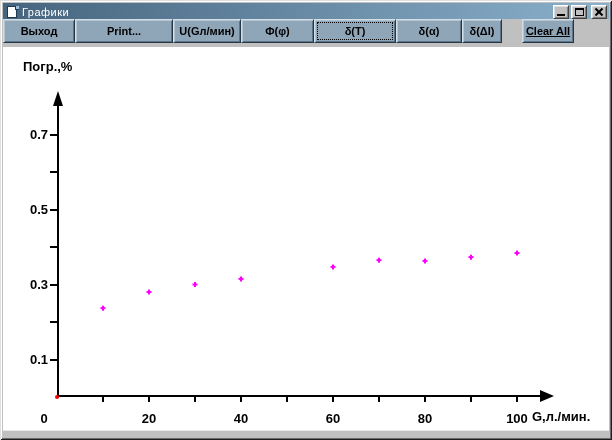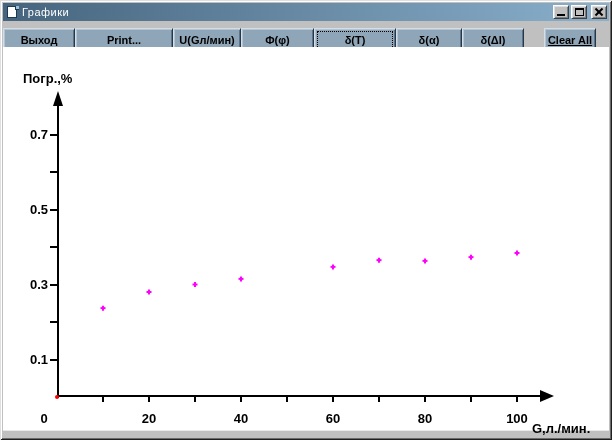--- a/index.html
+++ b/index.html
@@ -31,7 +31,7 @@
   .glyph-x::before,.glyph-x::after{content:"";position:absolute;left:-1px;top:3px;width:10px;height:2px;background:#000;}
   .glyph-x::before{transform:rotate(45deg);}
   .glyph-x::after{transform:rotate(-45deg);}
-  .toolbar{position:absolute;left:3px;top:28px;right:3px;height:24px;display:flex;align-items:stretch;background:#c0c0c0;}
+  .toolbar{position:absolute;left:3px;top:19px;right:3px;height:24px;display:flex;align-items:stretch;background:#c0c0c0;}
   .tb-btn{
     position:relative;height:24px;padding:0;background:#8fa5b8;color:#000;
     font-weight:bold;font-size:11px;white-space:nowrap;

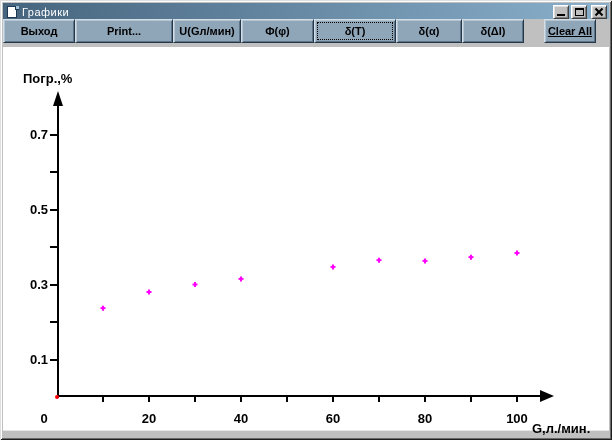--- a/index.html
+++ b/index.html
@@ -82,7 +82,7 @@
       <button class="tb-btn" style="width: 73px;">Ф(φ)</button>
       <button class="tb-btn focused" style="width: 82px;">δ(T)</button>
       <button class="tb-btn" style="width: 66px;">δ(α)</button>
-      <button class="tb-btn" style="width: 62px;">δ(ΔI)</button>
+      <button class="tb-btn" style="width: 40px;">δ(ΔI)</button>
       <div class="tb-spacer"></div>
       <button class="tb-btn" style="width: 52px; text-decoration: underline;">Clear All</button>
     </div>

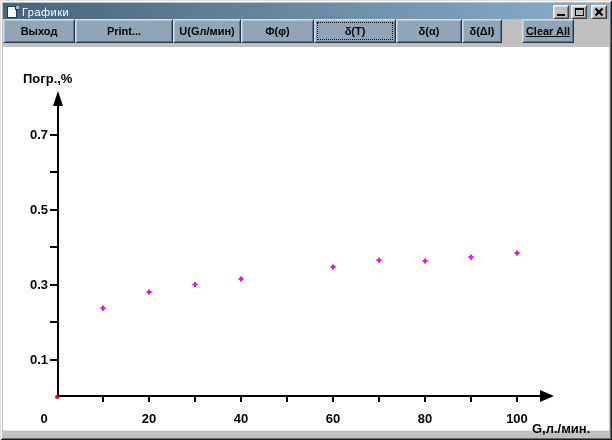--- a/index.html
+++ b/index.html
@@ -46,7 +46,7 @@
     box-shadow: inset 0 -1px 0 #e8e8e8;
   }
   .chart-svg{position:absolute;left:0;top:0;z-index:2;pointer-events:none;}
-  .lbl{position:absolute;z-index:3;color:#000;font-weight:bold;font-size:13px;white-space:nowrap;margin-top:12px;}
+  .lbl{position:absolute;z-index:3;color:#000;font-weight:bold;font-size:13px;white-space:nowrap;}
   .chart-title{left:80px;right:12px;top:56px;text-align:center;letter-spacing:1px;}
   .y-title{left:23px;top:59px;}
   .x-title{left:532px;top:409px;}

